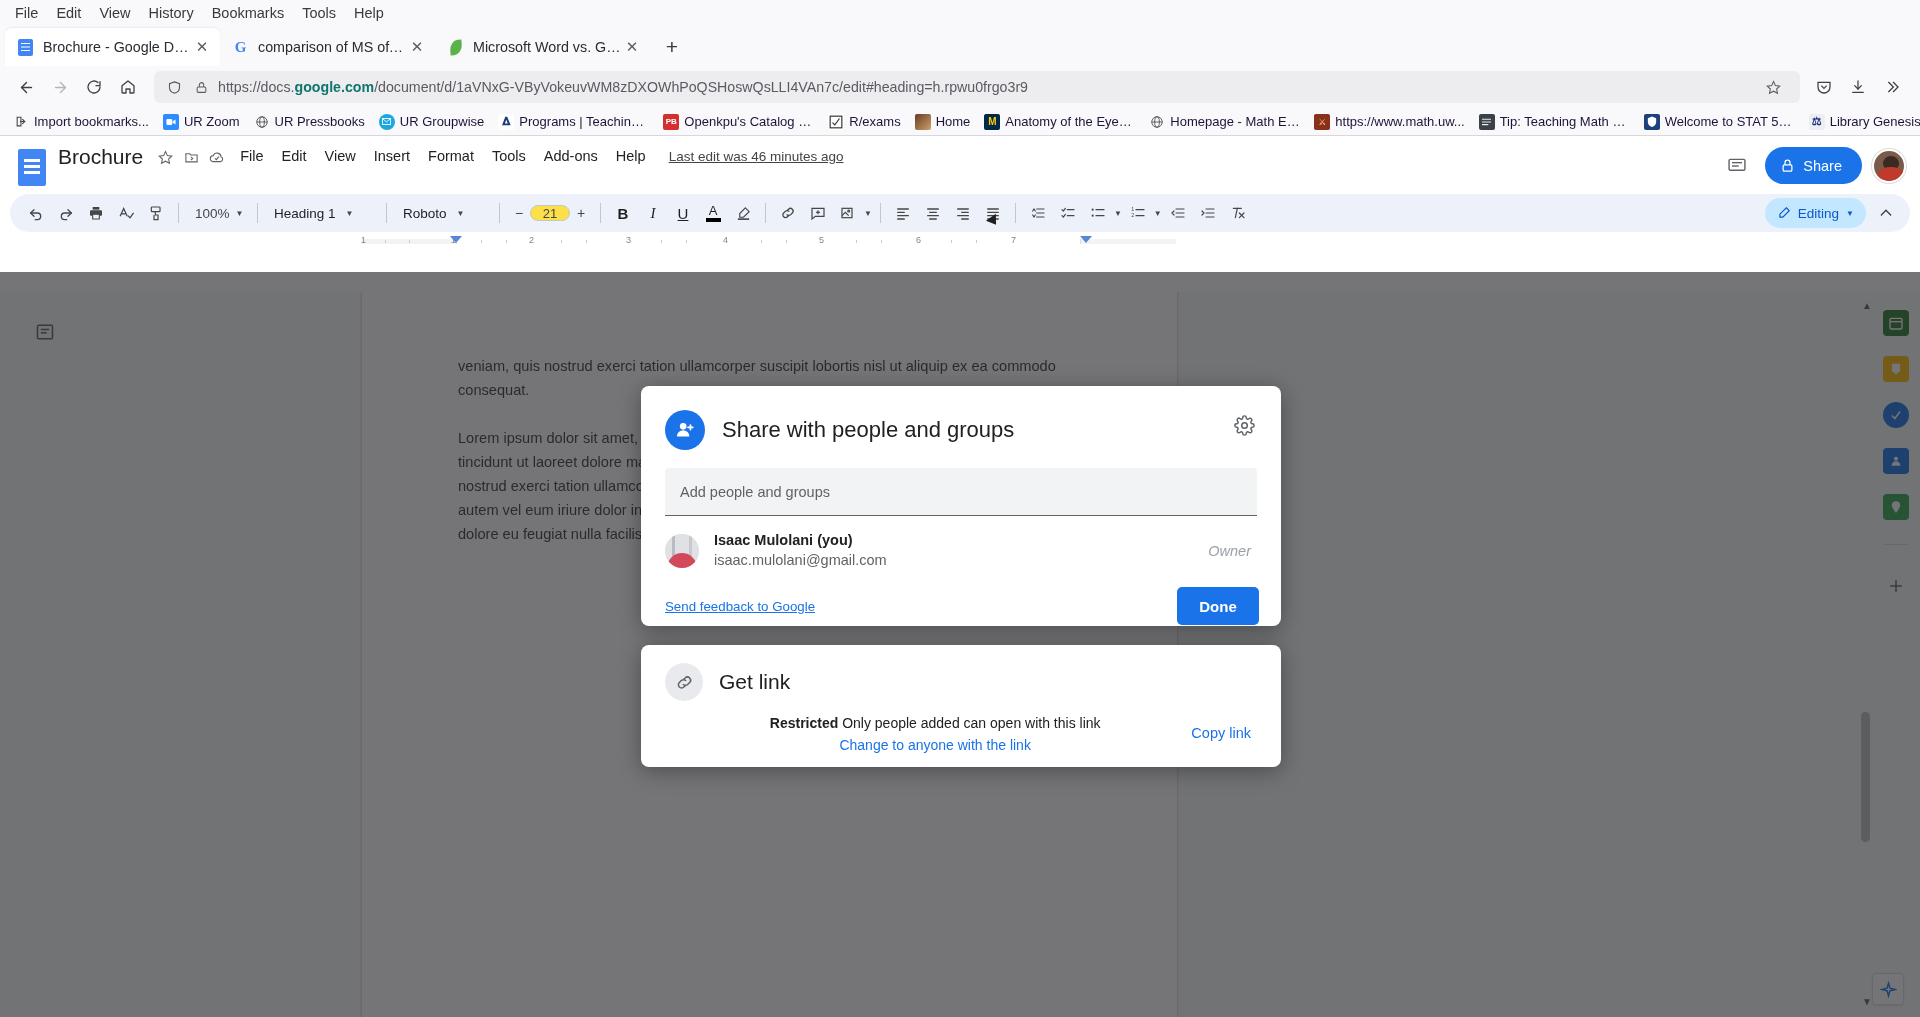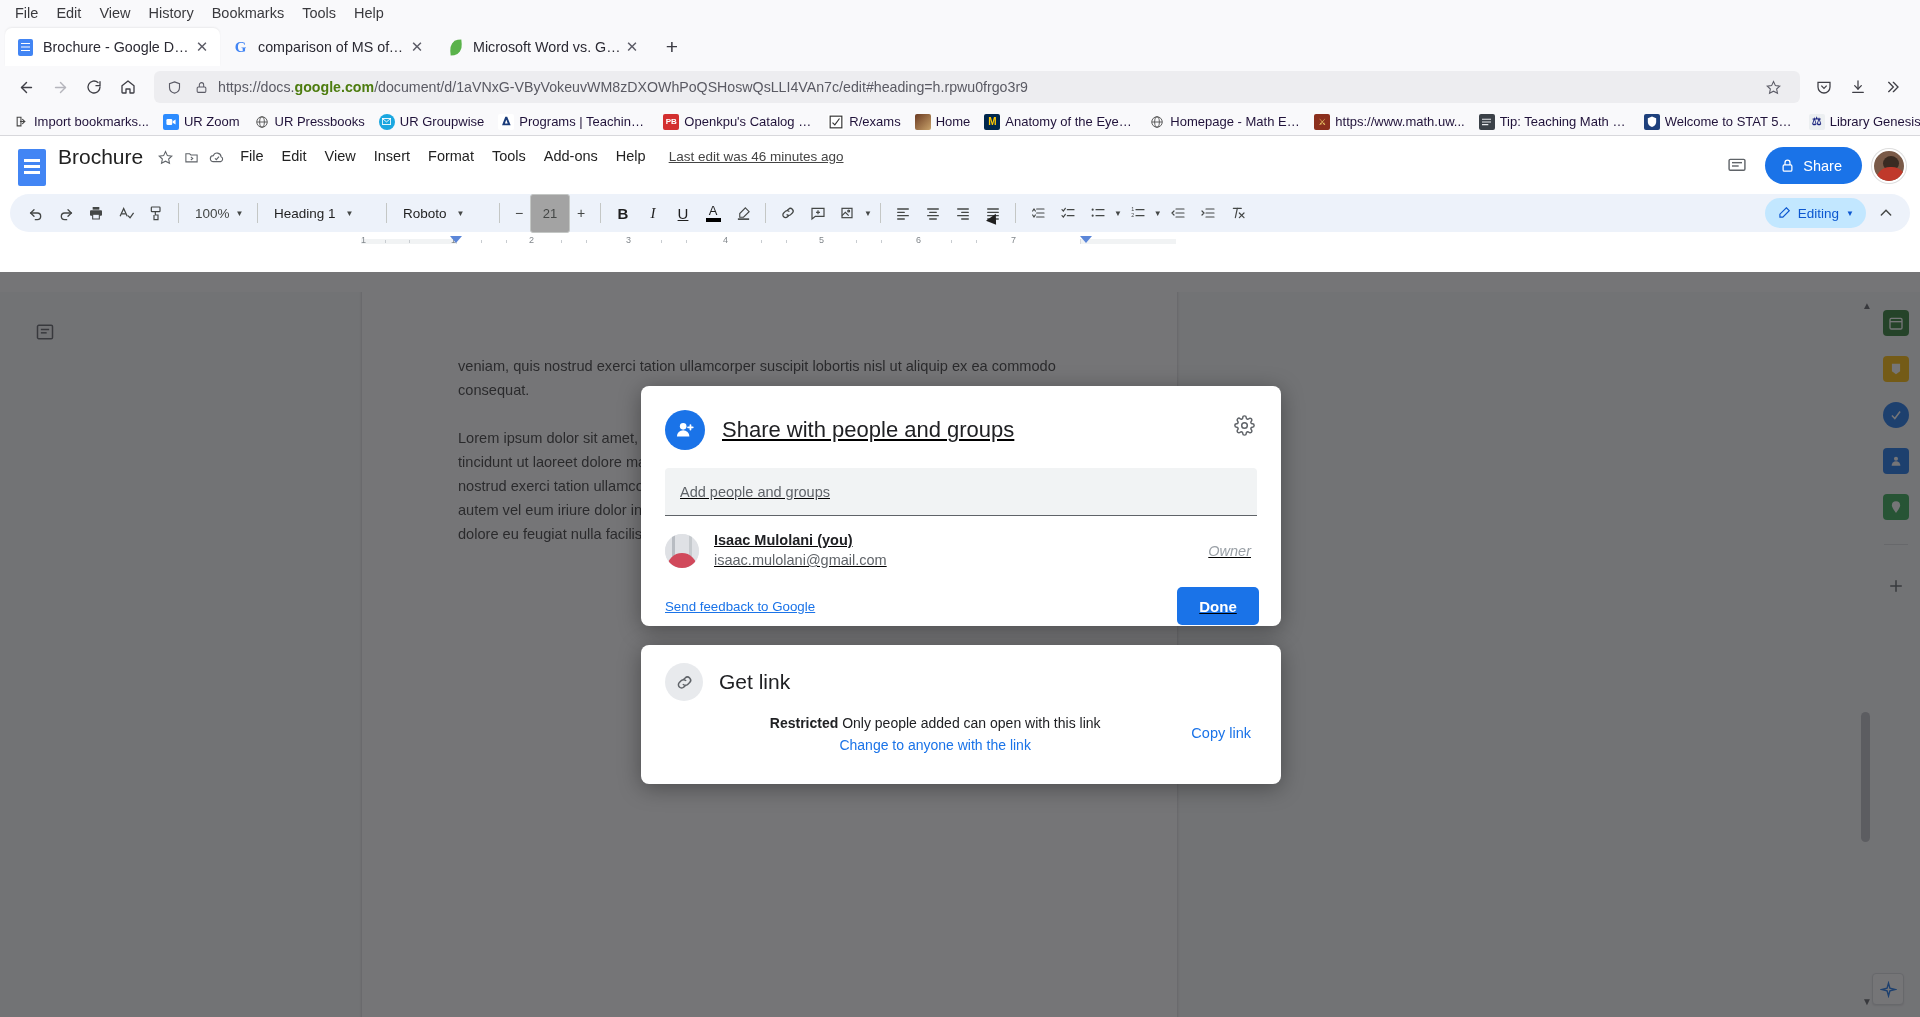--- a/index.html
+++ b/index.html
@@ -52,7 +52,7 @@
     margin: 0 8px; font-size: 14.2px; color: #4a4a52;
   }
   .urlbar .urltext { flex:1; white-space:nowrap; overflow:hidden; color:#5a5a63; }
-  .urlbar .urltext b { color:#4d7c0f; font-weight: 600; }
+  .urlbar .urltext b { color:#0f766e; font-weight: 600; }
   .urlicon { width:20px; height:20px; margin-right:7px; display:flex; align-items:center; justify-content:center; color:#5b5b66; }
 
   .bookmarks {

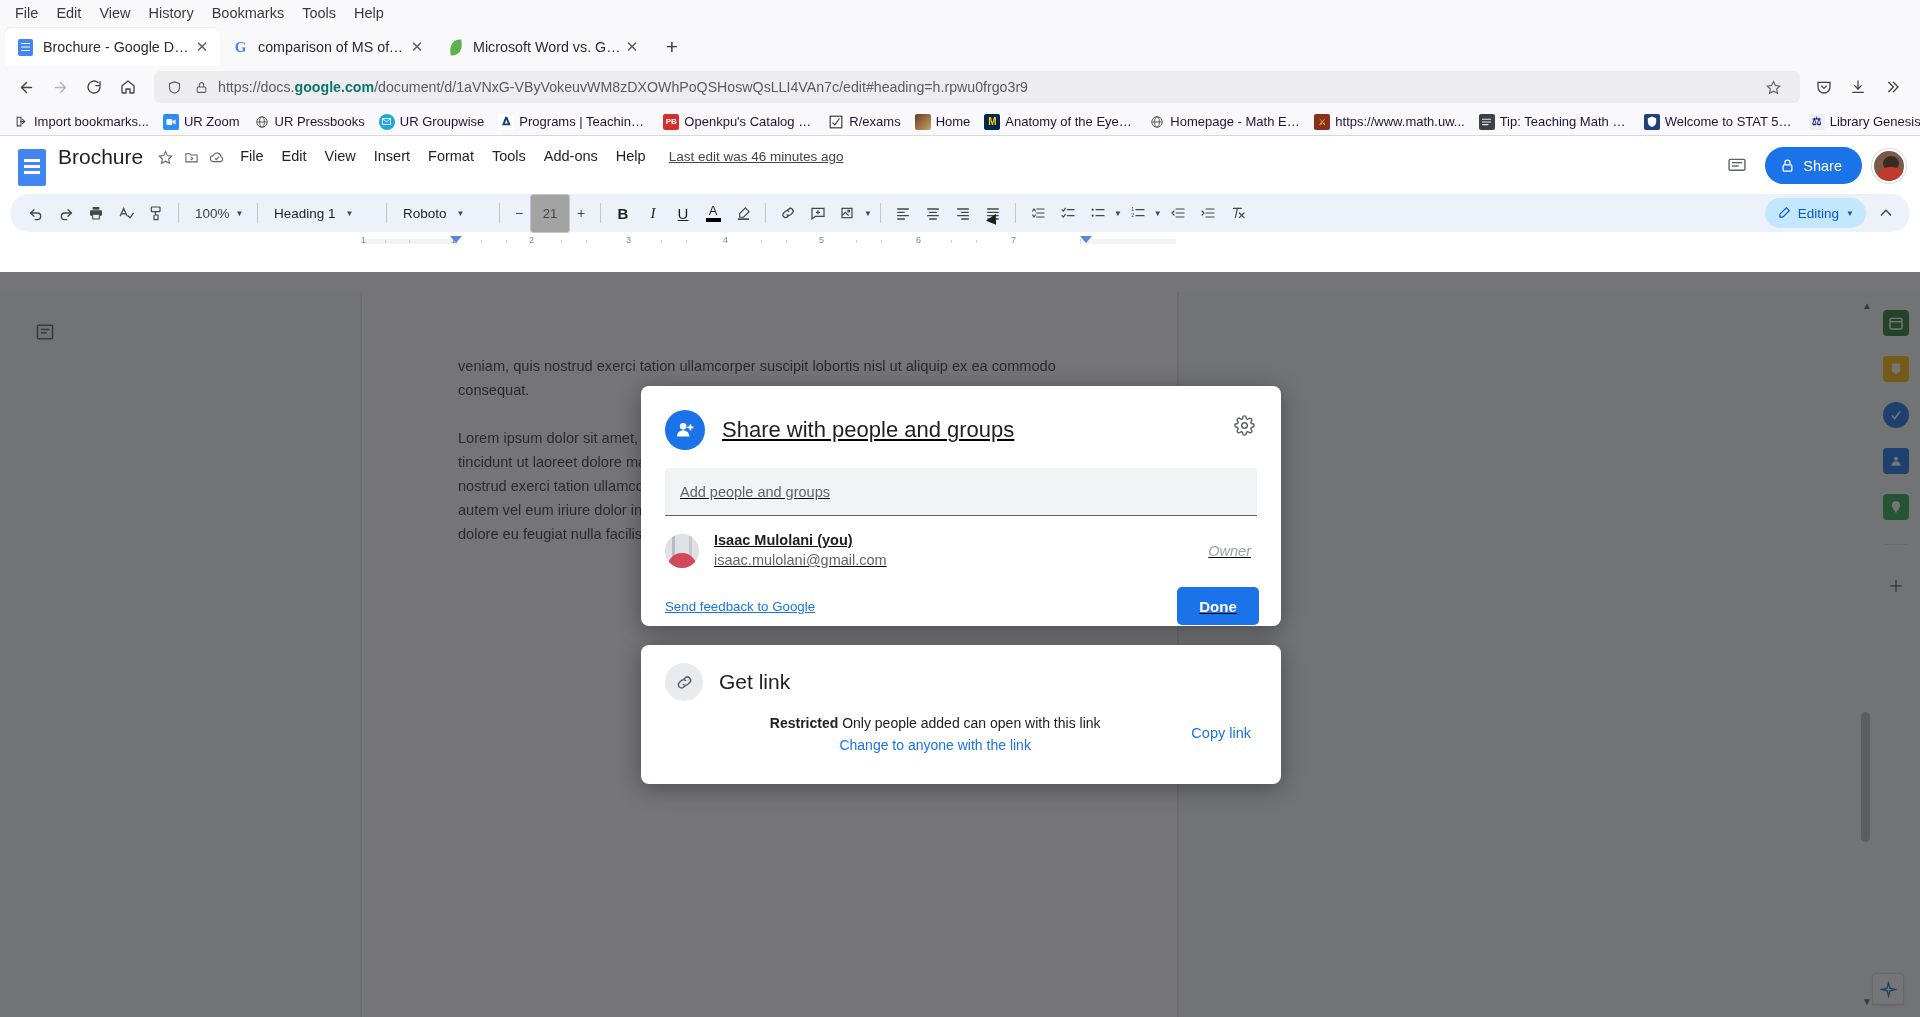--- a/index.html
+++ b/index.html
@@ -102,7 +102,7 @@
   .caret { font-size:8px; color:#444746; }
   .fontsize-box { display:flex; align-items:center; }
   .fs-btn { width:22px; height:24px; display:flex; align-items:center; justify-content:center; font-size:14px; color:#444746; }
-  .fs-val { width:40px; height:39px; border:1px solid #c4c7c5; border-radius:3px; display:flex; align-items:center; justify-content:center; font-size:13px; background:#a3a3a3; }
+  .fs-val { width:40px; height:16px; border:1px solid #c4c7c5; border-radius:12px; display:flex; align-items:center; justify-content:center; font-size:13px; background:#fde047; }
   .tb-right { position:absolute; right:10px; display:flex; align-items:center; gap:6px; }
   .editing-pill { height:30px; background:#c2e7ff; border-radius:15px; display:flex; align-items:center; gap:7px; padding: 0 12px; font-size:13.5px; color:#0b57d0; }
 

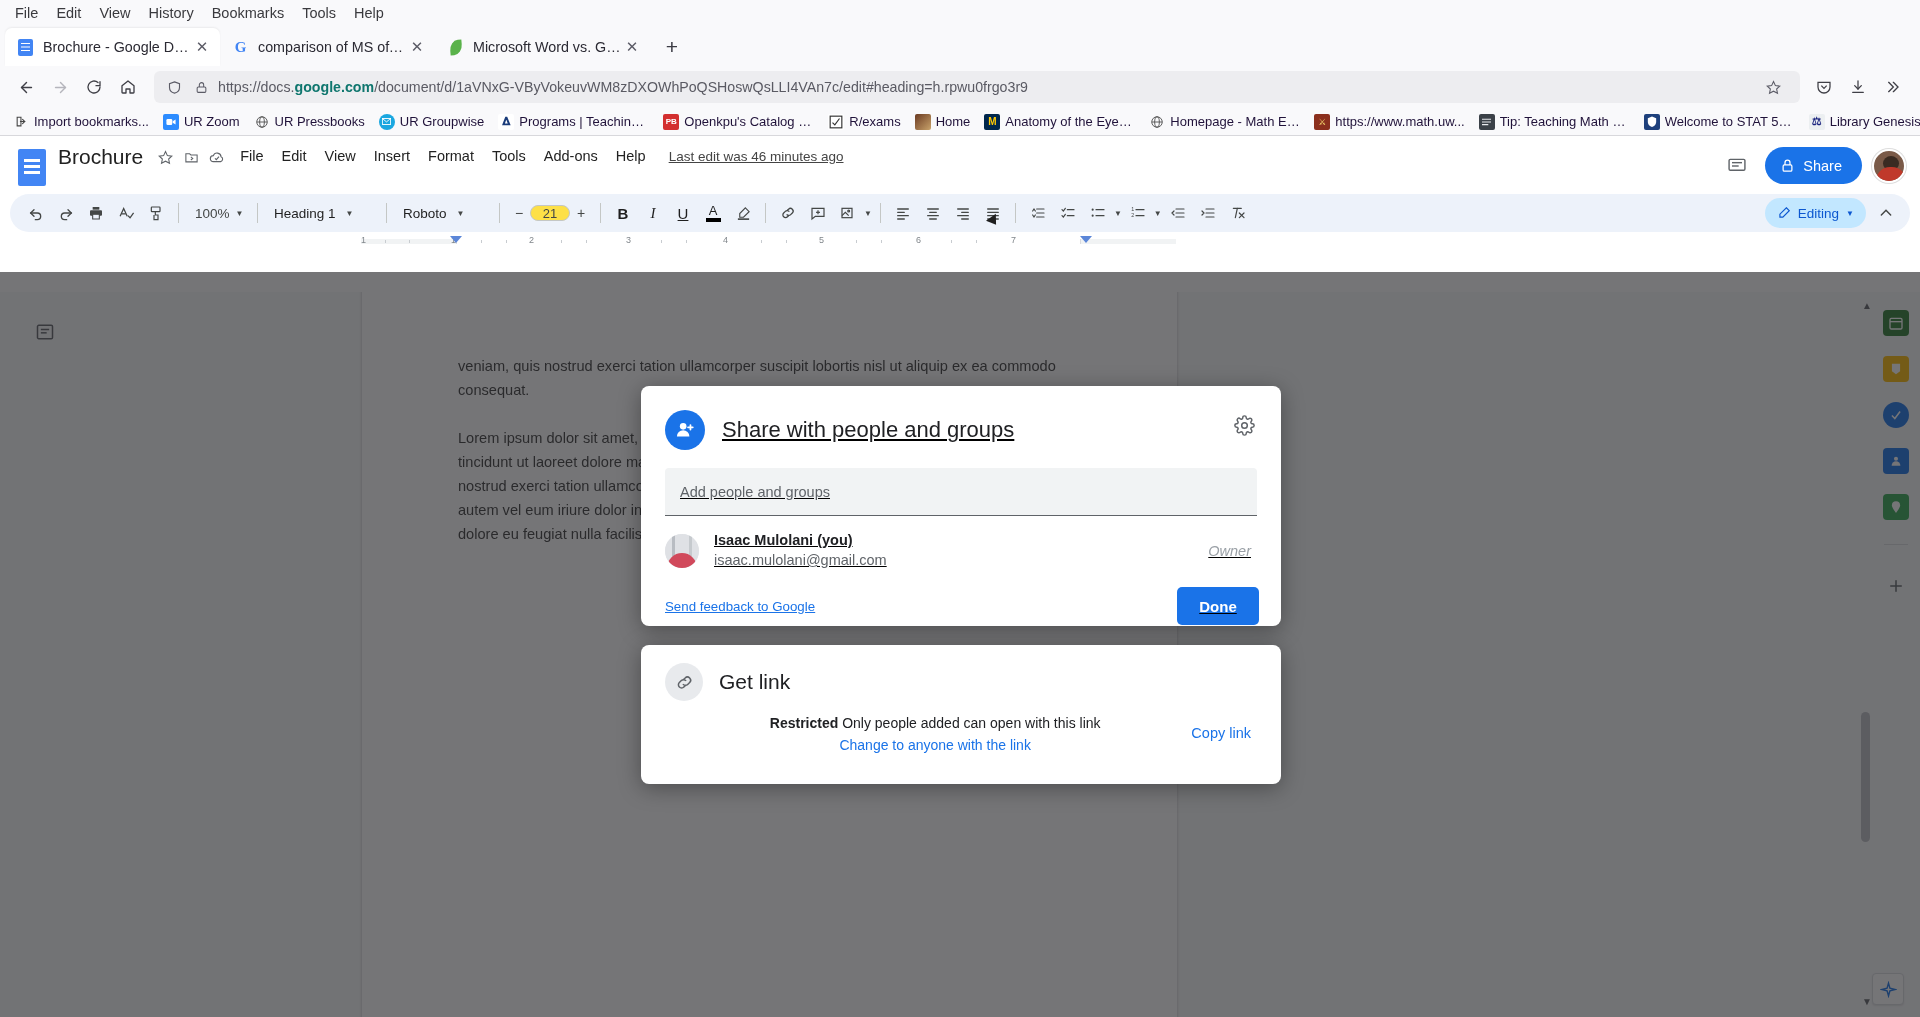--- a/index.html
+++ b/index.html
@@ -137,7 +137,7 @@
 
   .dlg-share {
     position:absolute; left:641px; top:386px; width:640px; height:240px;
-    background:#fff; border-radius:8px; box-shadow:0 4px 22px rgba(0,0,0,.35);text-decoration:underline;
+    background:#fff; border-radius:8px; box-shadow:0 4px 22px rgba(0,0,0,.35);
   }
   .dlg-head { display:flex; align-items:center; padding: 24px 24px 0 24px; position:relative; }
   .ico-circle-blue { width:40px; height:40px; border-radius:50%; background:#1a73e8; display:flex; align-items:center; justify-content:center; margin-right:17px; }

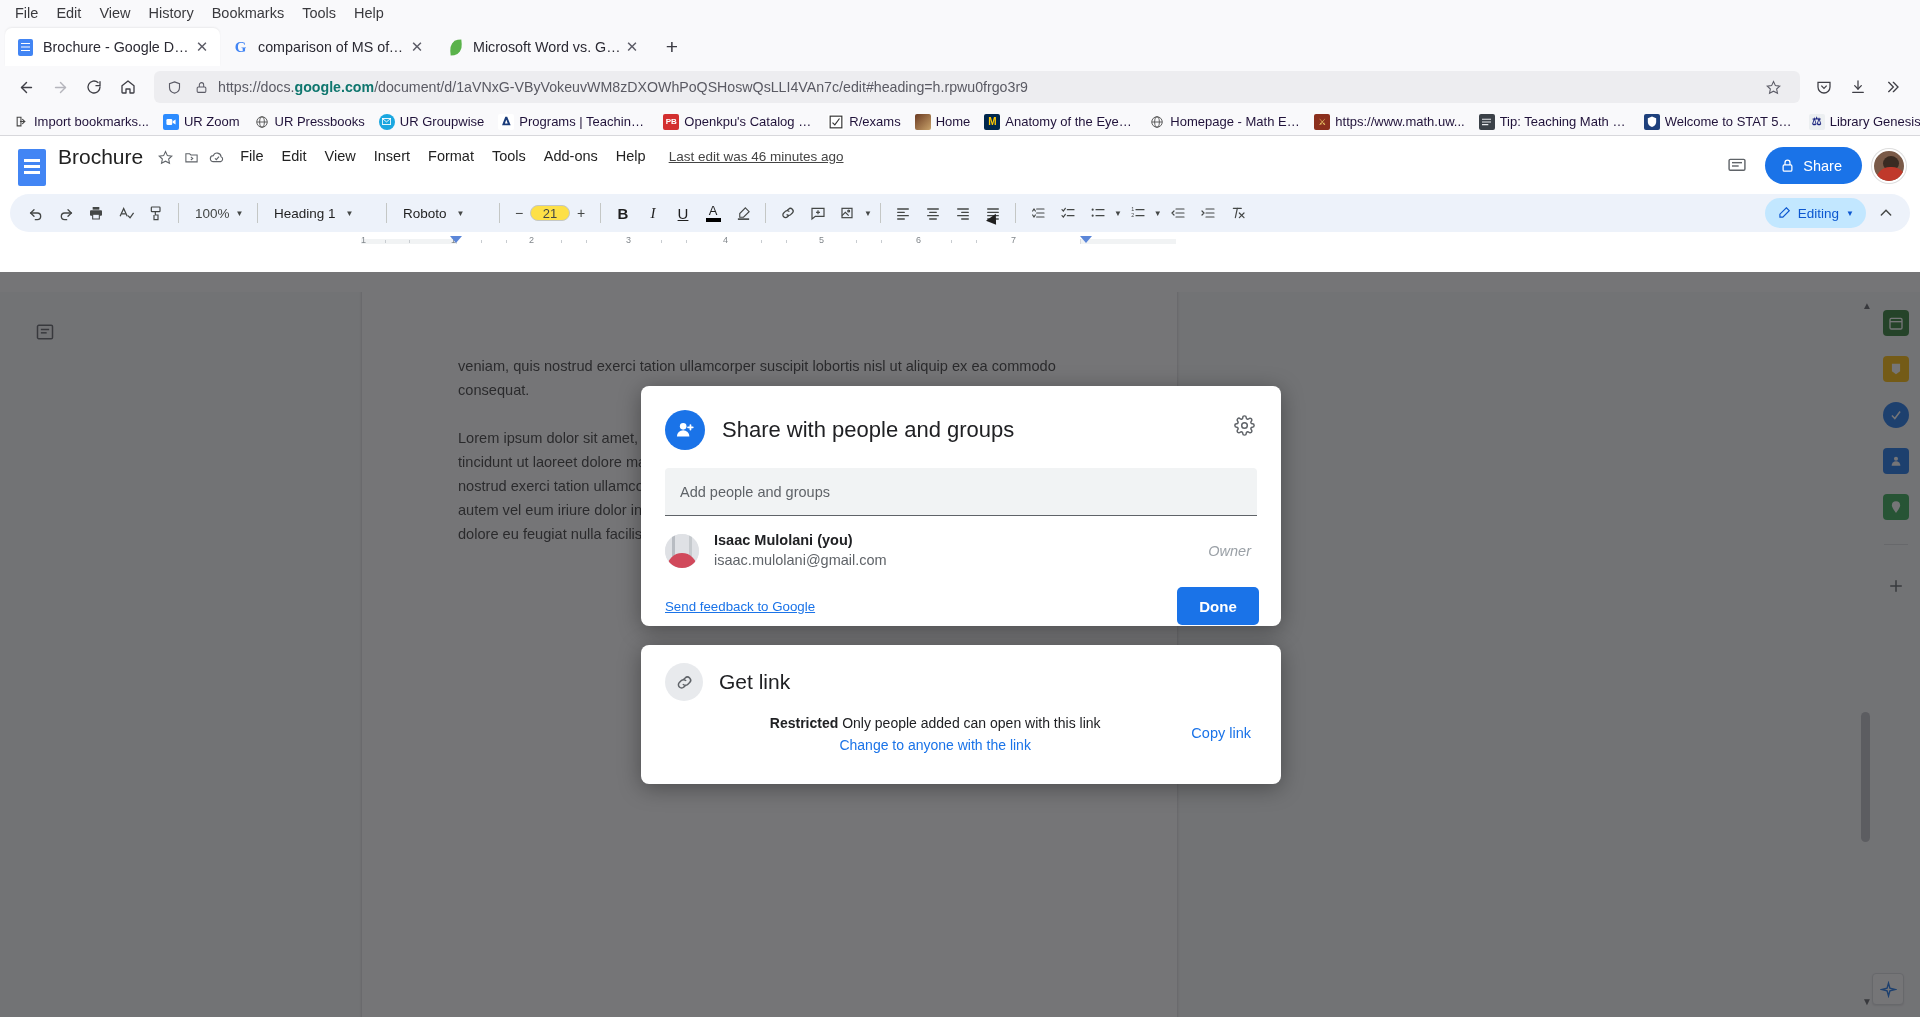--- a/index.html
+++ b/index.html
@@ -163,7 +163,7 @@
   .btn-done { margin-left:auto; height:38px; min-width:82px; background:#1a73e8; color:#fff; border-radius:5px; display:flex; align-items:center; justify-content:center; font-size:15px; font-weight:bold; }
 
   .dlg-link {
-    position:absolute; left:641px; top:645px; width:640px; height:139px;
+    position:absolute; left:641px; top:645px; width:640px; height:122px;
     background:#fff; border-radius:8px; box-shadow:0 4px 22px rgba(0,0,0,.35);
   }
   .link-head { display:flex; align-items:center; padding: 18px 24px 0 24px; }

